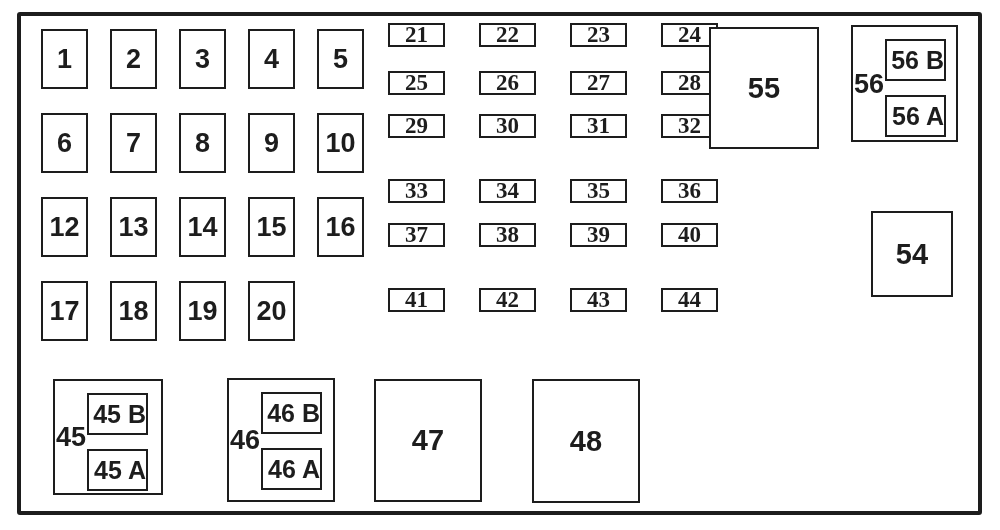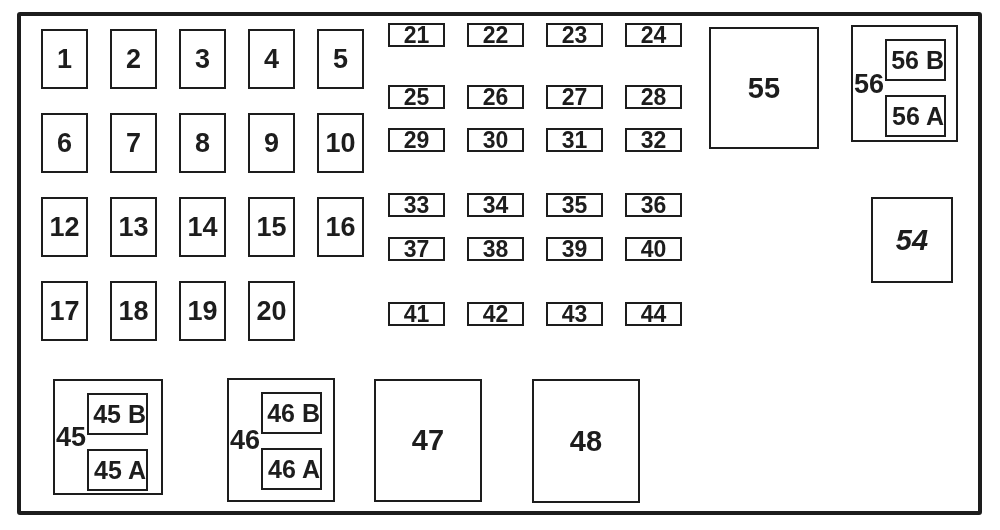--- a/index.html
+++ b/index.html
@@ -57,7 +57,8 @@
   }
   .mini-row {
     display: flex;
-    gap: 22px;
+    gap: 34px;
+    font-family: Liberation Serif, serif;
   }
   .mt38 { margin-top: 38px; }
   .mt19 { margin-top: 19px; }

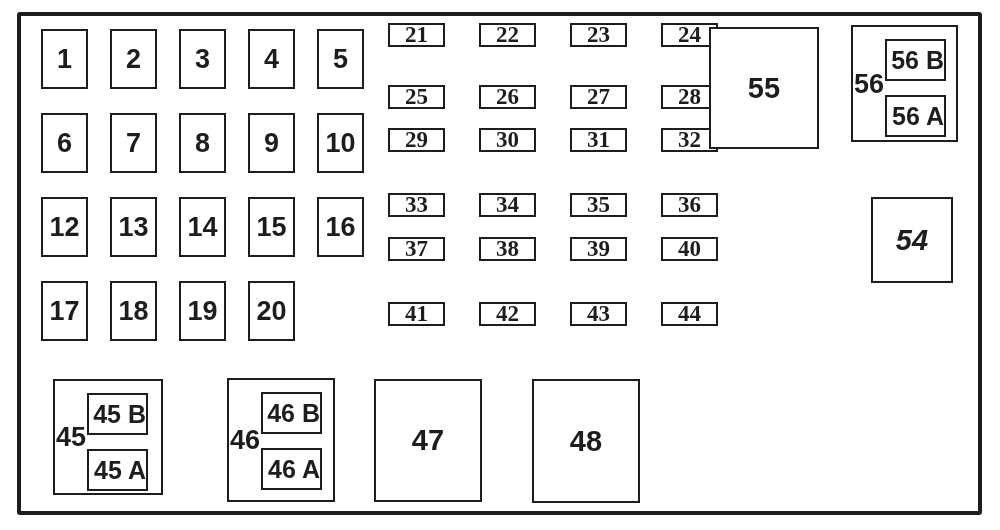--- a/index.html
+++ b/index.html
@@ -60,7 +60,7 @@
     gap: 34px;
     font-family: Liberation Serif, serif;
   }
-  .mt38 { margin-top: 38px; }
+  .mt38 { margin-top: 24px; }
   .mt19 { margin-top: 19px; }
   .mt41 { margin-top: 41px; }
   .mt20 { margin-top: 20px; }

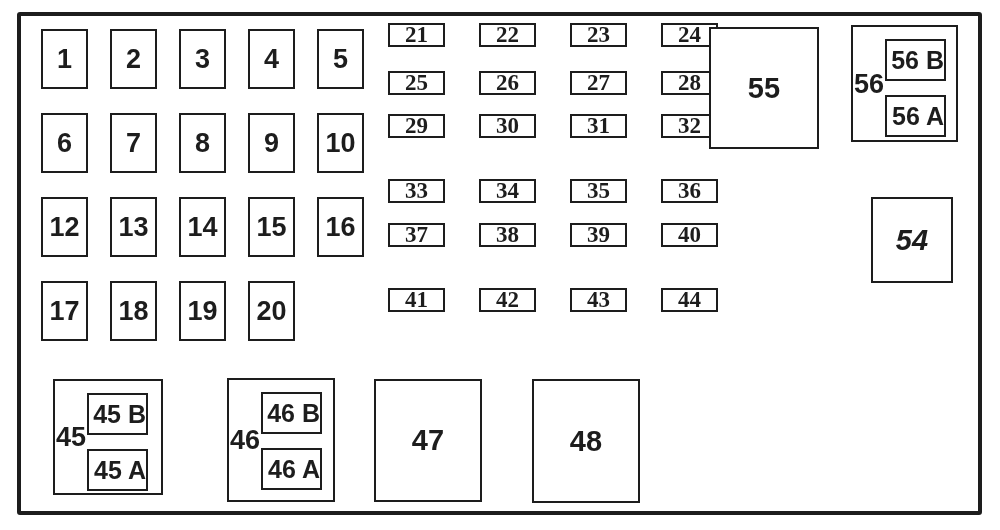--- a/index.html
+++ b/index.html
@@ -87,7 +87,7 @@
     background: #fff;
   }
   #box55 { left: 688px; top: 11px;  width: 110px; height: 122px; }
-  #box54 { left: 850px; top: 181px; width: 82px;  height: 86px; font-style: italic; }
+  #box54 { left: 850px; top: 195px; width: 82px;  height: 86px; }
   #box47 { left: 353px; top: 363px; width: 108px; height: 123px; }
   #box48 { left: 511px; top: 363px; width: 108px; height: 124px; }
   

